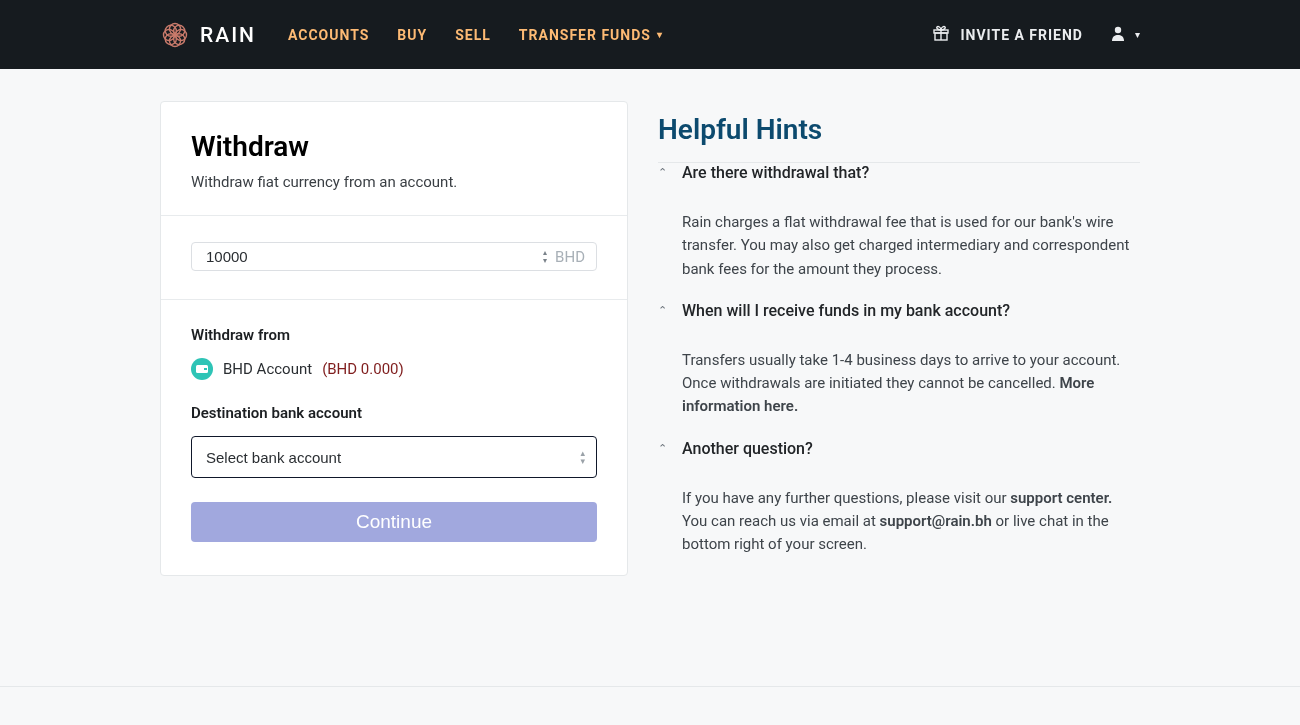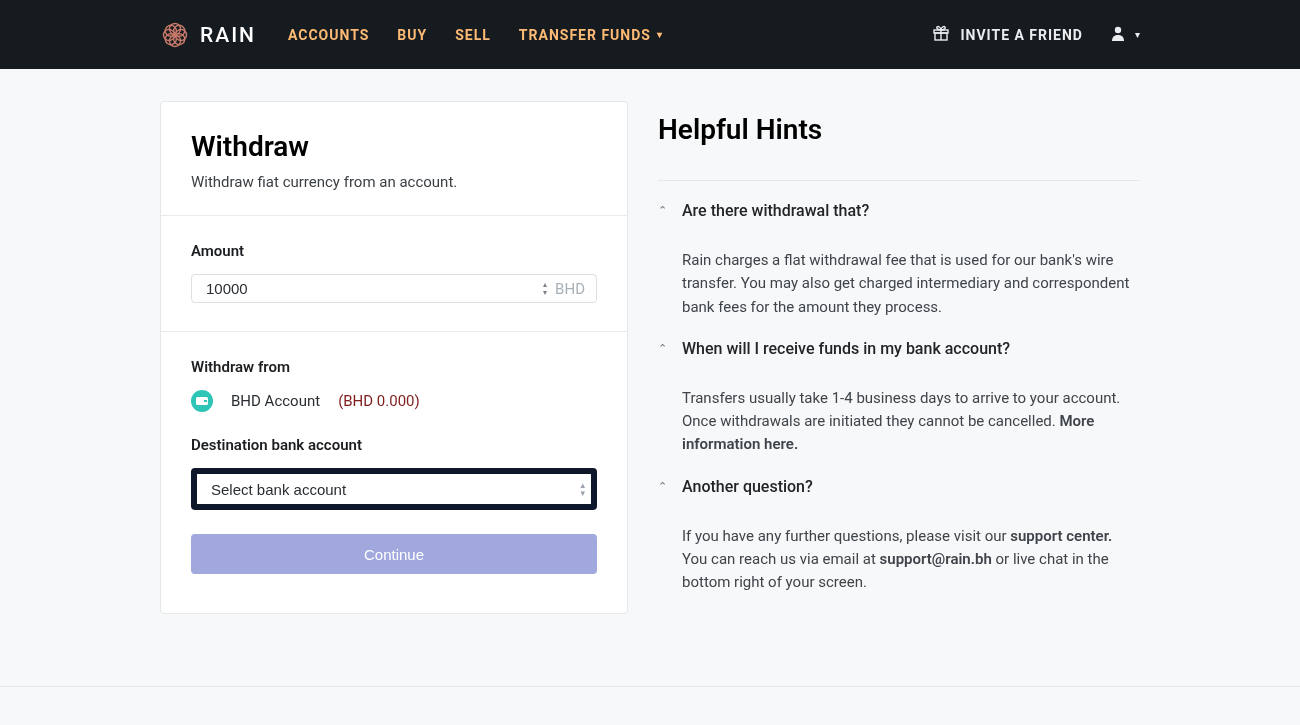--- a/index.html
+++ b/index.html
@@ -204,10 +204,10 @@
   .hints-title {
     font-size: 28px;
     font-weight: 600;
-    color: #000000;
-    padding-bottom: 34px;
+    color: #0c4a6e;
+    padding-bottom: 16px;
     border-bottom: 1px solid #e5e8ea;
-    margin-bottom: 20px;
+    margin-bottom: 0;
   }
   .hint-item { margin-bottom: 20px; }
   .hint-head {

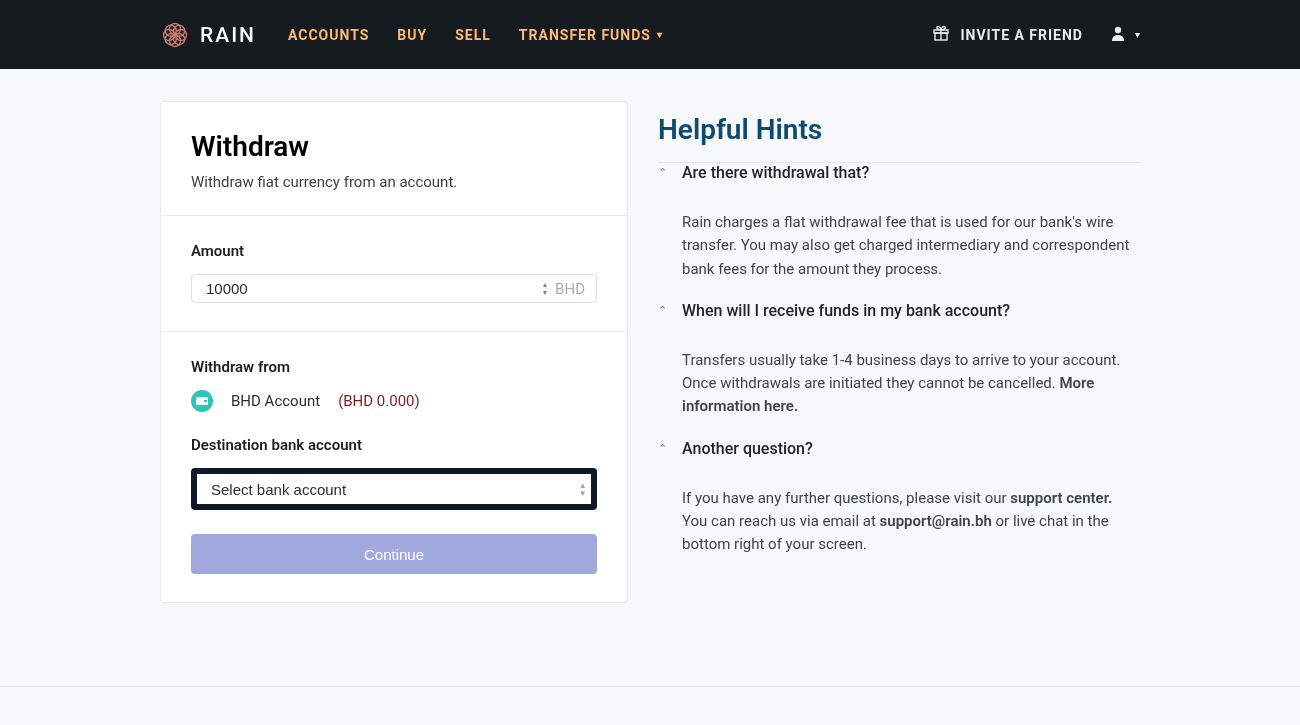--- a/index.html
+++ b/index.html
@@ -307,7 +307,6 @@
     </div>
 
     <div class="card-section">
-      <div class="field-label">Amount</div>
       <div class="input-wrap">
         <input class="amount-input" type="text" value="10000" style="">
         <div class="input-suffix-wrap">

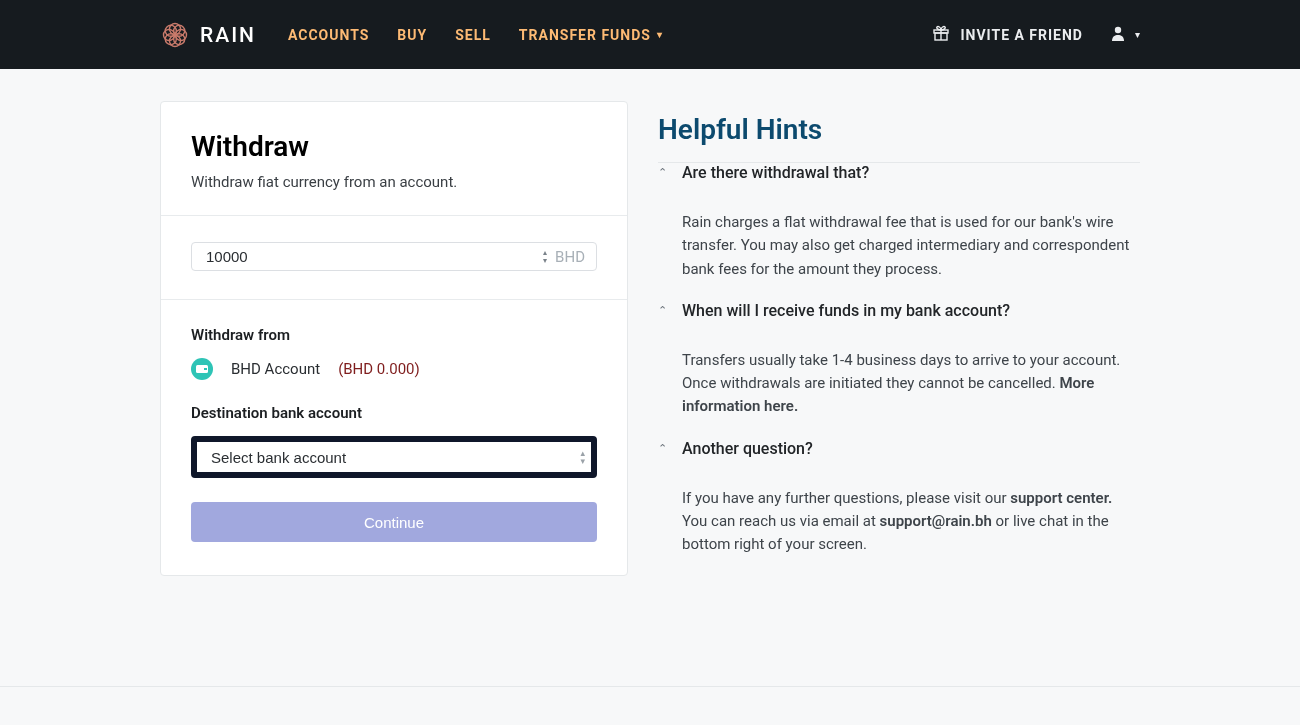--- a/index.html
+++ b/index.html
@@ -141,7 +141,7 @@
   .account-row {
     display: flex;
     align-items: center;
-    gap: 18px;
+    gap: 10px;
     margin-bottom: 24px;
   }
   .acct-icon {

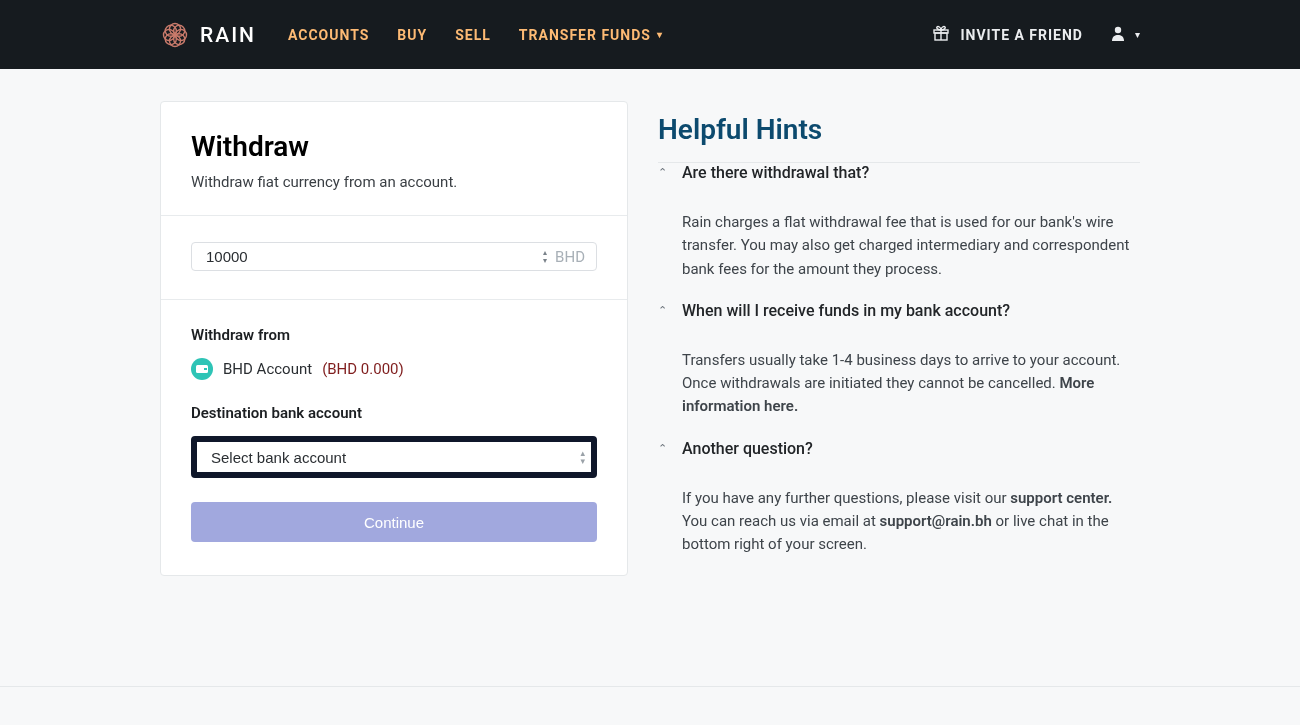--- a/index.html
+++ b/index.html
@@ -161,7 +161,7 @@
   .select-input {
     width: 100%;
     height: 42px;
-    border: 6px solid #0f172a;
+    border: 1px solid #0f172a;
     border-radius: 4px;
     padding: 0 36px 0 14px;
     font-size: 15px;

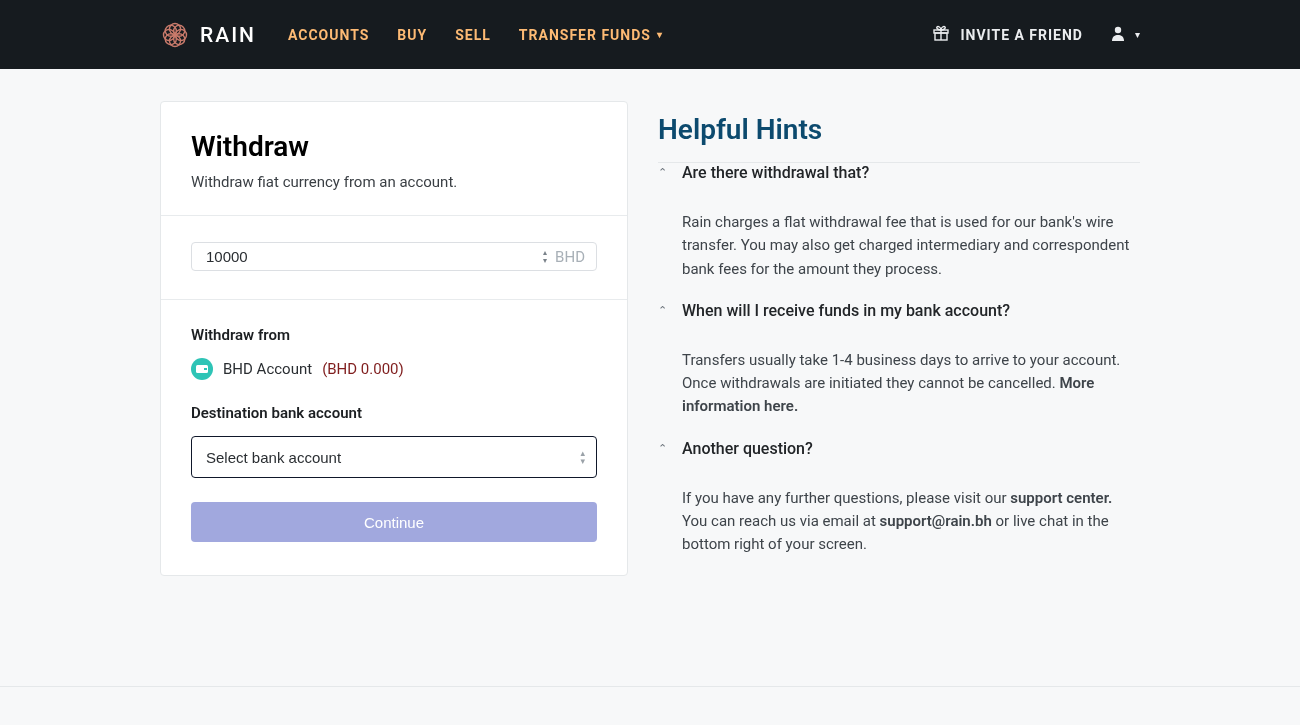--- a/index.html
+++ b/index.html
@@ -192,7 +192,7 @@
     border: none;
     border-radius: 4px;
     color: #fff;
-    font-size: 15px;
+    font-size: 19px;
     font-weight: 500;
     cursor: pointer;
   }

